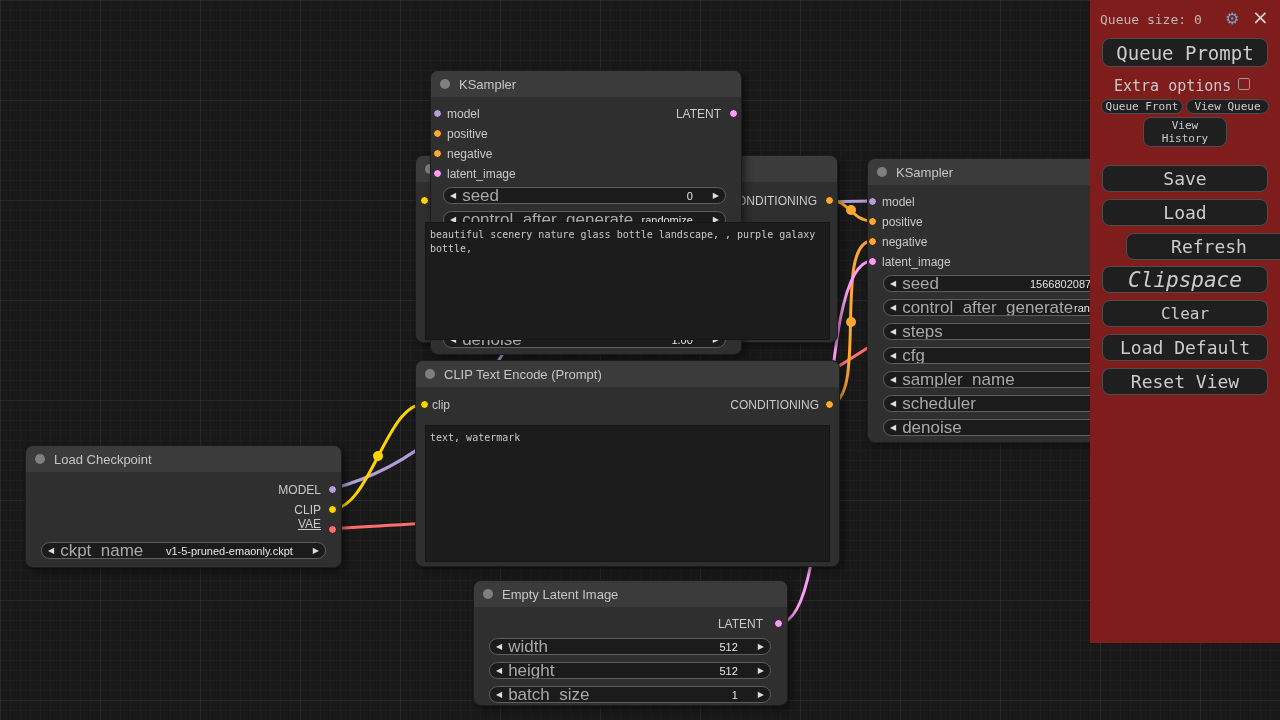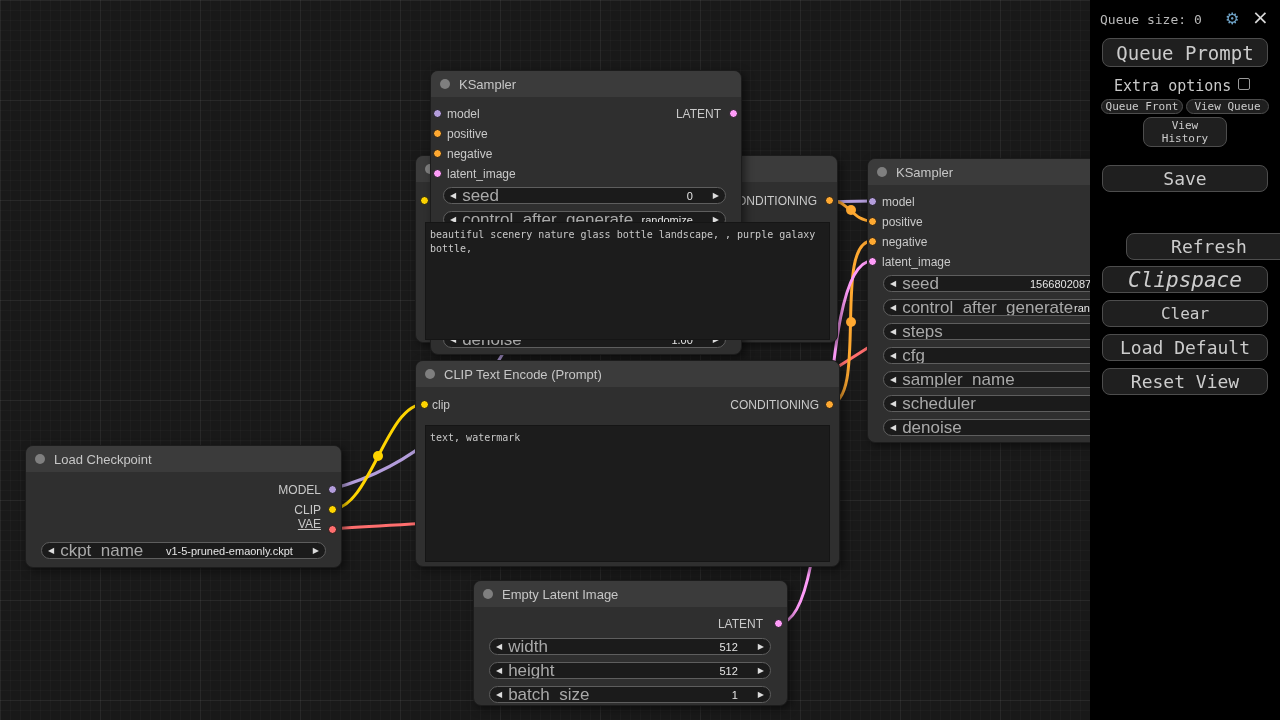--- a/index.html
+++ b/index.html
@@ -30,7 +30,7 @@
   .txt{position:absolute;z-index:6;background:#1c1c1c;border:1px solid #151515;color:#c8c8c8;
     font-family:"DejaVu Sans Mono",monospace;font-size:10px;line-height:1.35;
     padding:5px 4px;box-sizing:border-box;white-space:pre-wrap;word-break:break-word;}
-  #sidebar{position:absolute;left:1090px;top:0;width:190px;height:720px;background:#000000;z-index:10;
+  #sidebar{position:absolute;left:1090px;top:0;width:190px;height:643px;background:#7f1d1d;z-index:10;
     font-family:"DejaVu Sans Mono",monospace;color:#cccccc;}
   .sbtn{position:absolute;background:#1f1f1f;border:1px solid #4d4d4d;border-radius:8px;color:#cccccc;
     display:flex;align-items:center;justify-content:center;box-sizing:border-box;

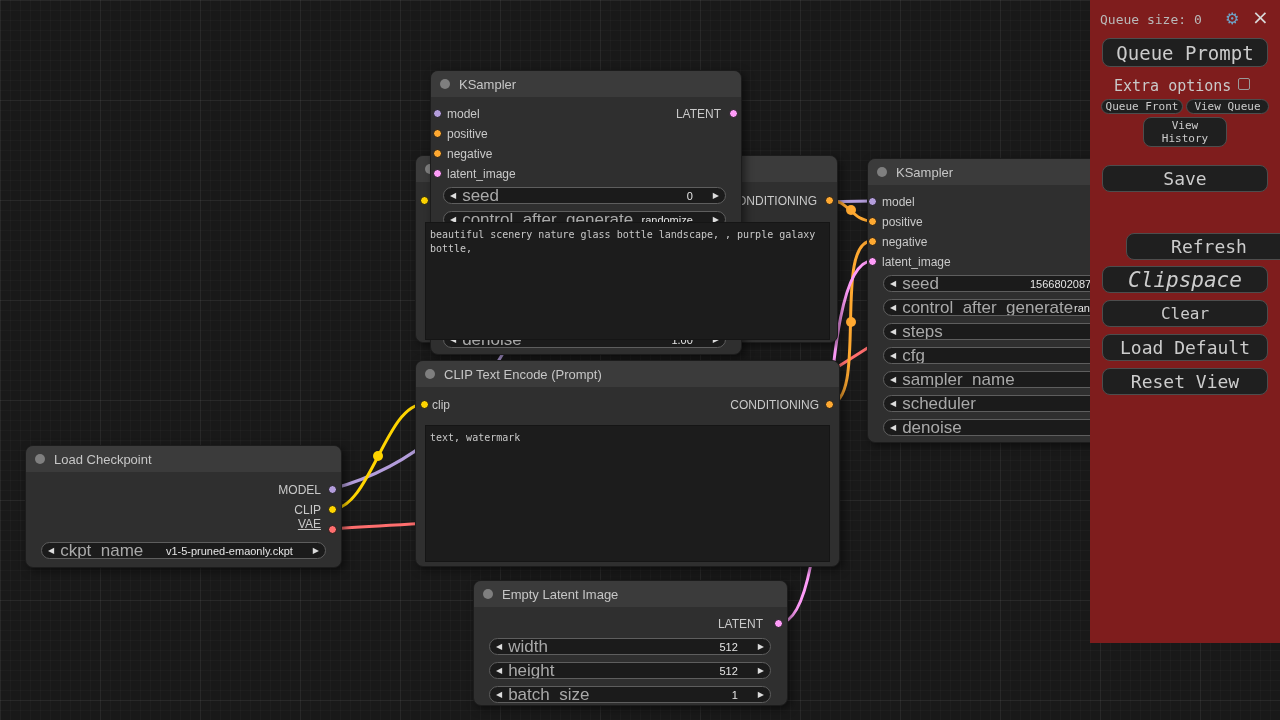--- a/index.html
+++ b/index.html
@@ -232,6 +232,9 @@
   <div class="sbtn" style="left:12px;top:165px;width:166px;height:27px;font-size:18px;">
       <span>Save</span>
     </div>
+  <div class="sbtn" style="left:12px;top:199px;width:166px;height:27px;font-size:18px;">
+      <span>Load</span>
+    </div>
   <div class="sbtn" style="left:12px;top:233px;width:166px;height:27px;font-size:18px;margin-left:24px;">
       <span>Refresh</span>
     </div>

